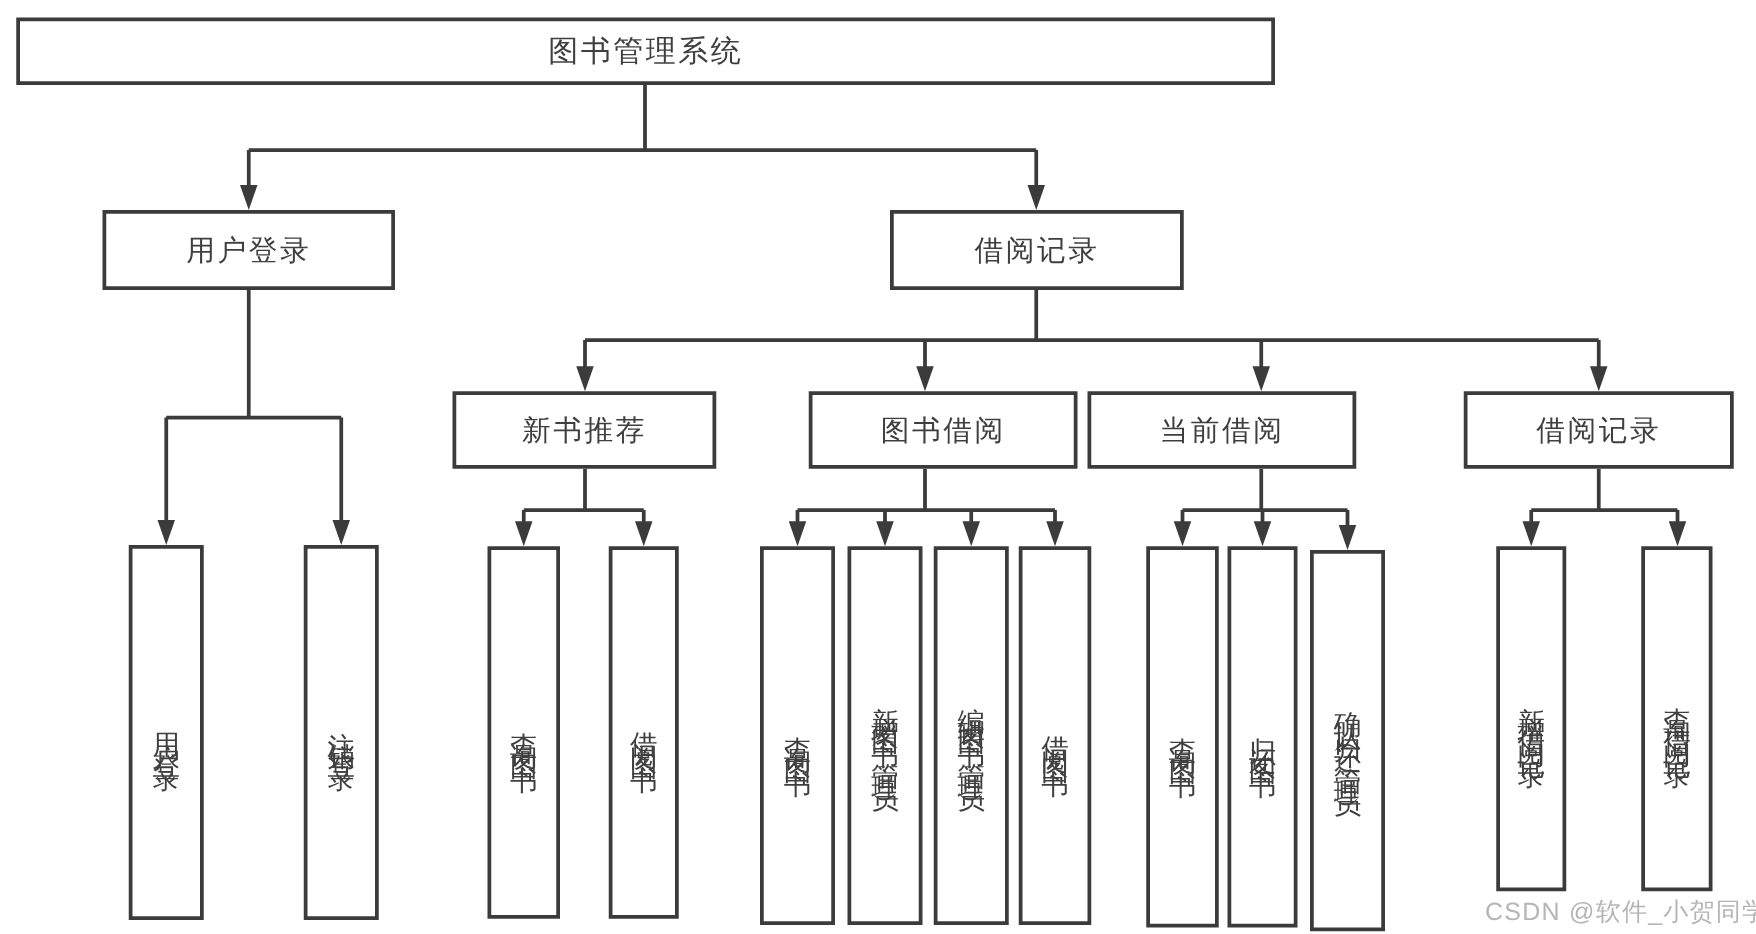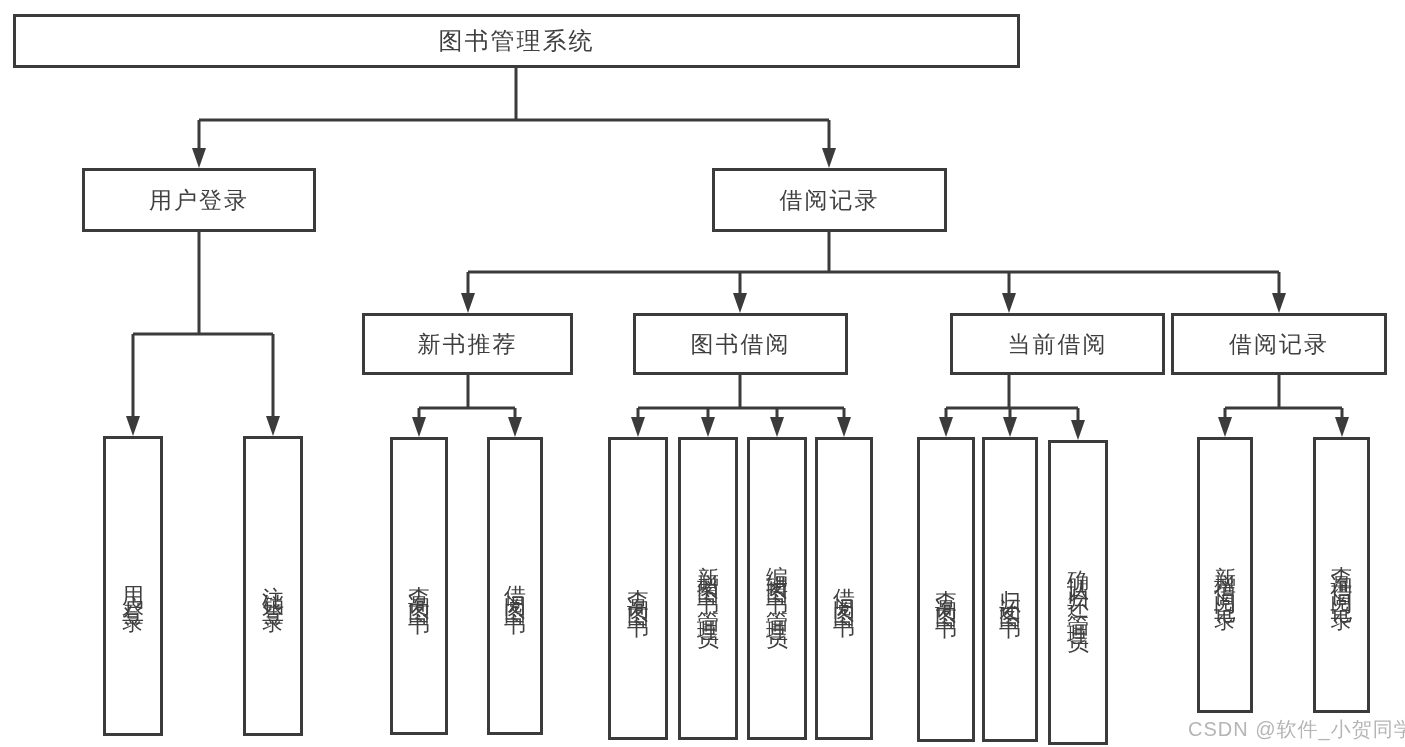--- a/index.html
+++ b/index.html
@@ -94,7 +94,7 @@
   <div class="node hnode" style="left:362px;top:313px;width:211px;height:62px;">
     <span>新书推荐</span>
   </div>
-  <div class="node hnode" style="left:633px;top:313px;width:215px;height:62px;">
+  <div class="node hnode" style="left:647px;top:313px;width:215px;height:62px;">
     <span>图书借阅</span>
   </div>
   <div class="node hnode" style="left:950px;top:313px;width:215px;height:62px;">

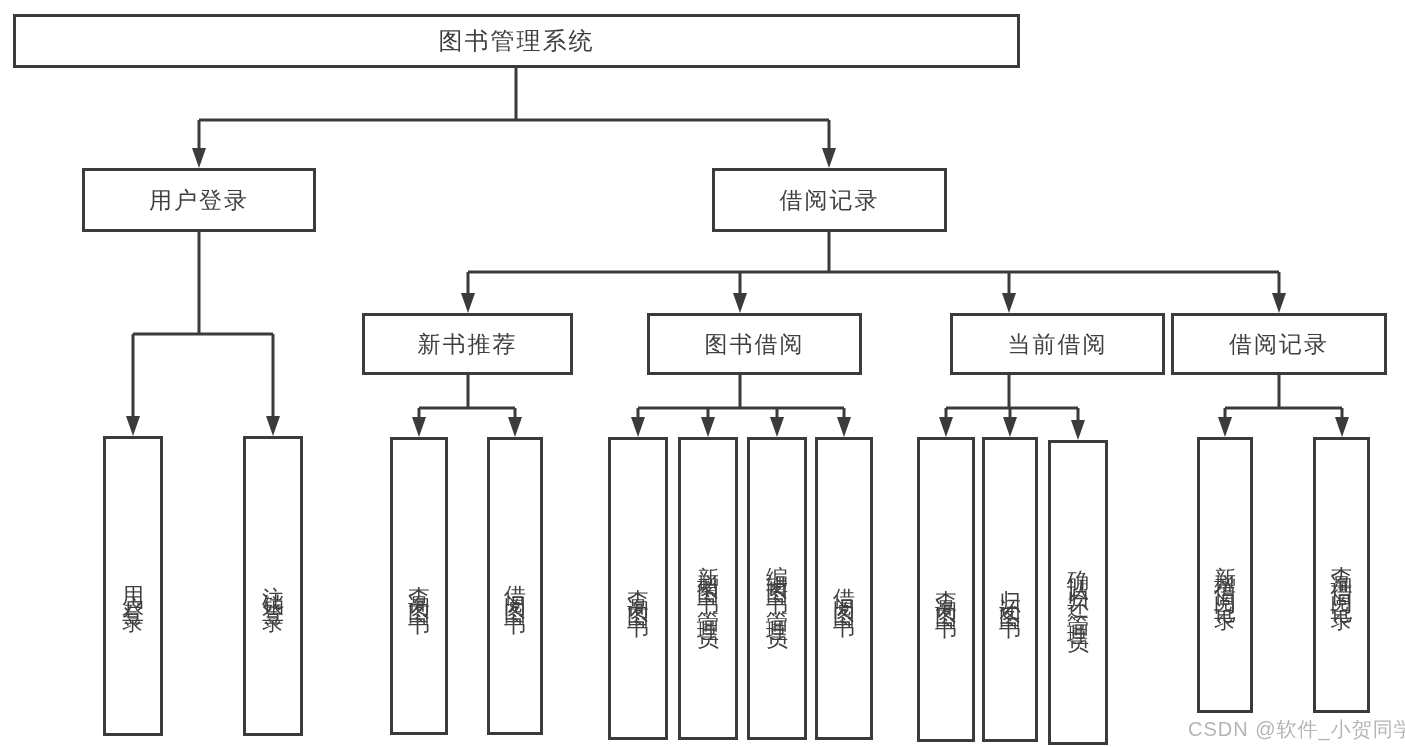--- a/index.html
+++ b/index.html
@@ -97,7 +97,7 @@
   <div class="node hnode" style="left:647px;top:313px;width:215px;height:62px;">
     <span>图书借阅</span>
   </div>
-  <div class="node hnode" style="left:950px;top:313px;width:215px;height:62px;">
+  <div class="node hnode" style="left:870px;top:313px;width:215px;height:62px;">
     <span>当前借阅</span>
   </div>
   <div class="node hnode" style="left:1171px;top:313px;width:216px;height:62px;">

